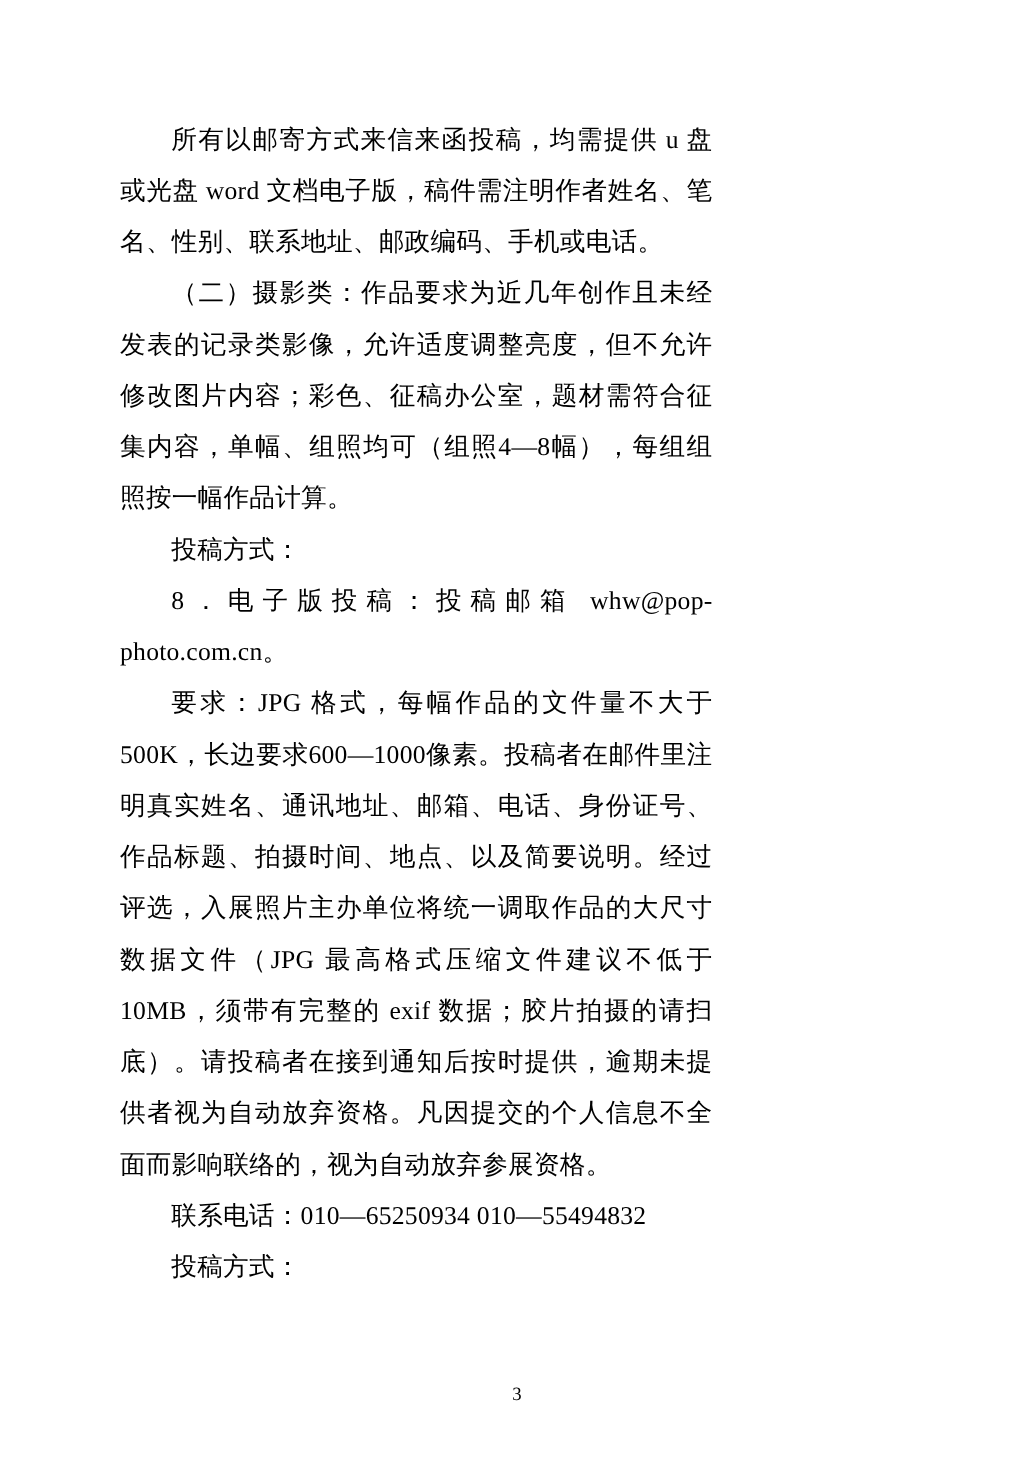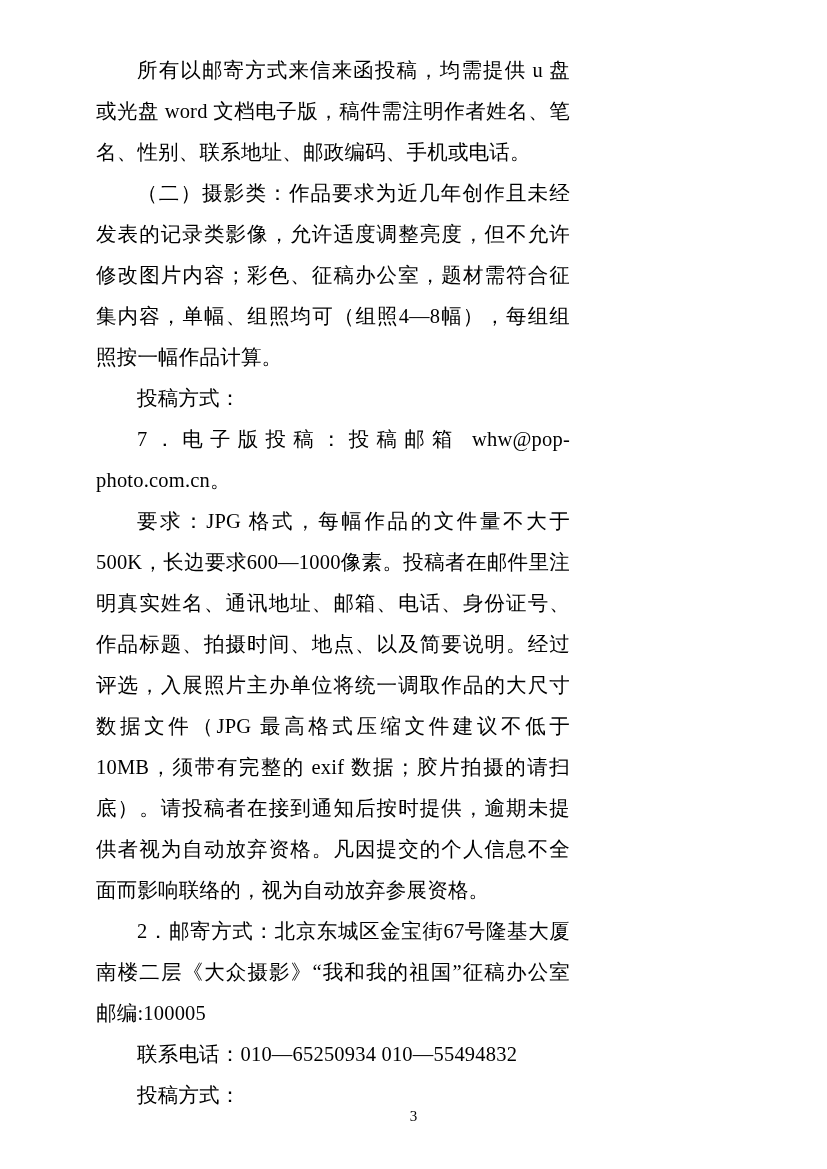--- a/index.html
+++ b/index.html
@@ -19,7 +19,7 @@
     width: 666px;
     height: 1169px;
     box-sizing: border-box;
-    padding: 50px 96px 60px 96px;
+    padding: 92px 96px 60px 96px;
     position: relative;
   }
   .body-text {

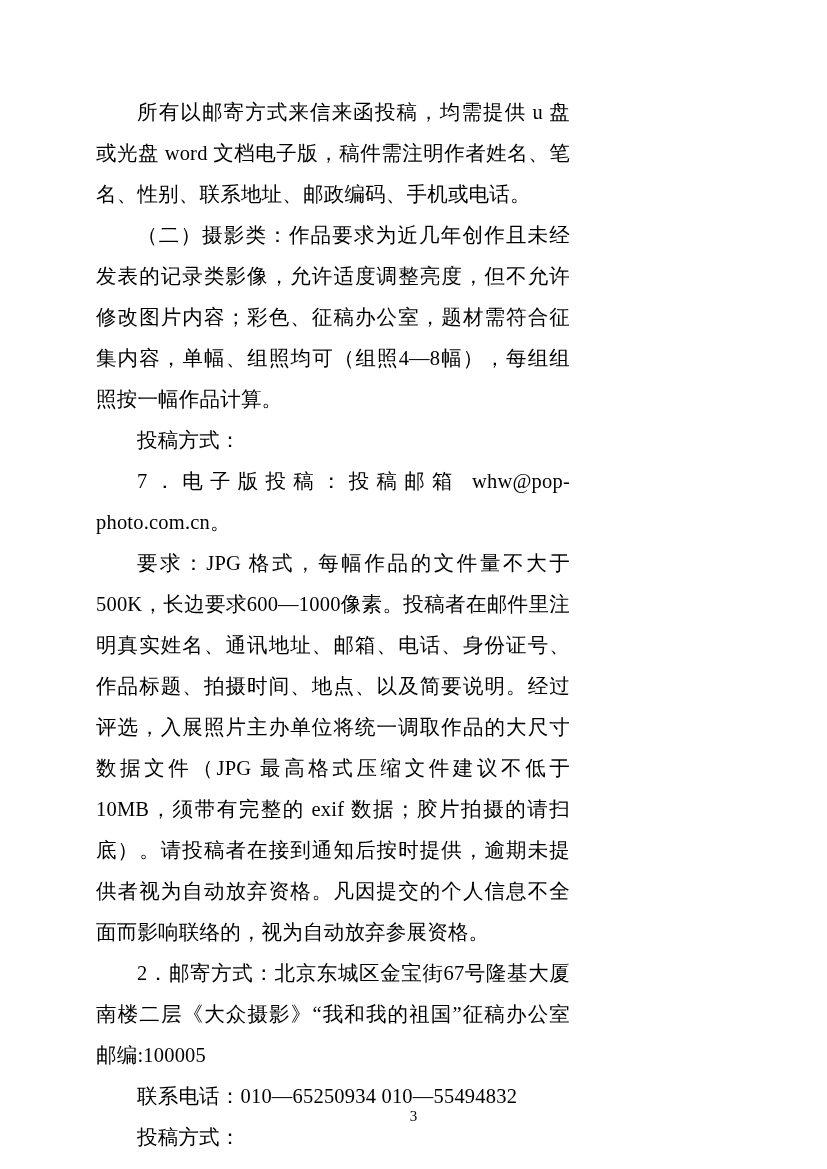--- a/index.html
+++ b/index.html
@@ -54,7 +54,7 @@
     <p class="para">所有以邮寄方式来信来函投稿，均需提供 u 盘或光盘 word 文档电子版，稿件需注明作者姓名、笔名、性别、联系地址、邮政编码、手机或电话。</p>
     <p class="para">（二）摄影类：作品要求为近几年创作且未经发表的记录类影像，允许适度调整亮度，但不允许修改图片内容；彩色、征稿办公室，题材需符合征集内容，单幅、组照均可（组照4—8幅），每组组照按一幅作品计算。</p>
     <p class="para">投稿方式：</p>
-    <p class="para">7．电子版投稿：投稿邮箱 whw@pop-photo.com.cn。</p>
+    <p class="para">8．电子版投稿：投稿邮箱 whw@pop-photo.com.cn。</p>
     <p class="para">要求：JPG 格式，每幅作品的文件量不大于500K，长边要求600—1000像素。投稿者在邮件里注明真实姓名、通讯地址、邮箱、电话、身份证号、作品标题、拍摄时间、地点、以及简要说明。经过评选，入展照片主办单位将统一调取作品的大尺寸数据文件（JPG 最高格式压缩文件建议不低于10MB，须带有完整的 exif 数据；胶片拍摄的请扫底）。请投稿者在接到通知后按时提供，逾期未提供者视为自动放弃资格。凡因提交的个人信息不全面而影响联络的，视为自动放弃参展资格。</p>
     <p class="para">2．邮寄方式：北京东城区金宝街67号隆基大厦南楼二层《大众摄影》“我和我的祖国”征稿办公室 邮编:100005</p>
     <p class="para">联系电话：010—65250934 010—55494832</p>

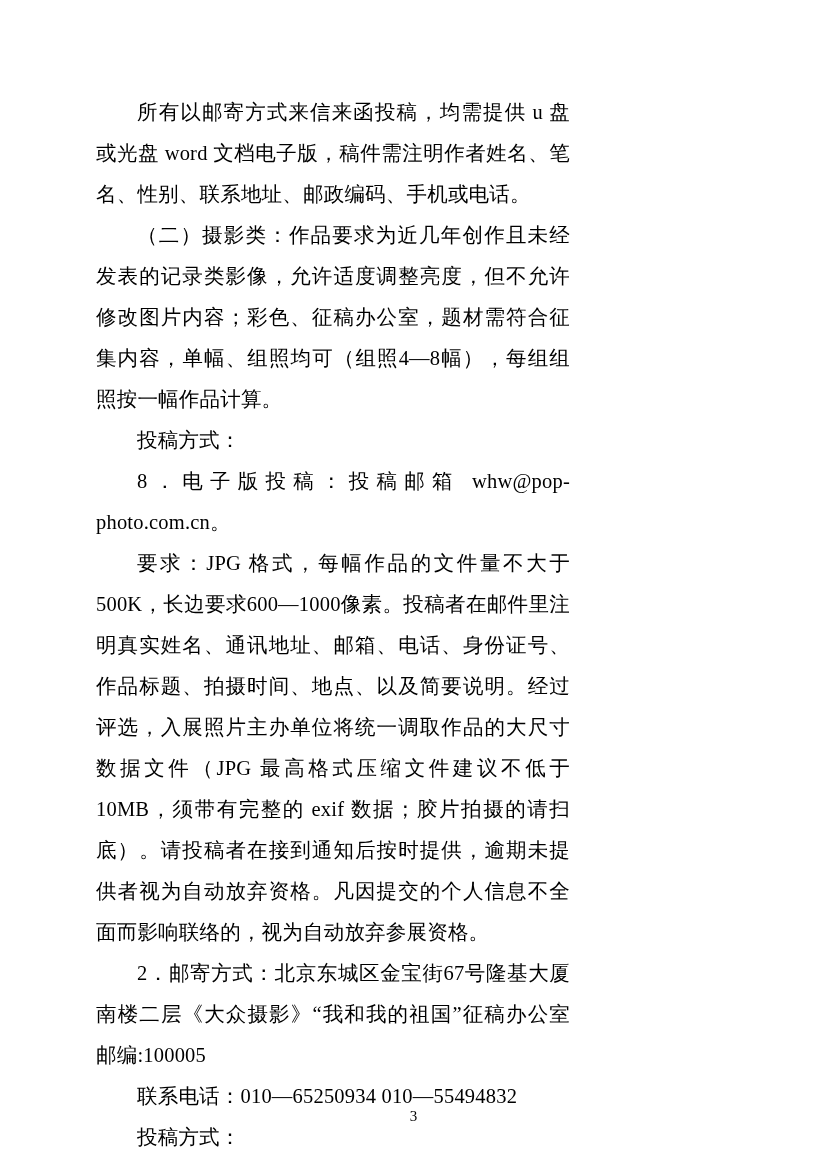--- a/index.html
+++ b/index.html
@@ -56,7 +56,6 @@
     <p class="para">投稿方式：</p>
     <p class="para">8．电子版投稿：投稿邮箱 whw@pop-photo.com.cn。</p>
     <p class="para">要求：JPG 格式，每幅作品的文件量不大于500K，长边要求600—1000像素。投稿者在邮件里注明真实姓名、通讯地址、邮箱、电话、身份证号、作品标题、拍摄时间、地点、以及简要说明。经过评选，入展照片主办单位将统一调取作品的大尺寸数据文件（JPG 最高格式压缩文件建议不低于10MB，须带有完整的 exif 数据；胶片拍摄的请扫底）。请投稿者在接到通知后按时提供，逾期未提供者视为自动放弃资格。凡因提交的个人信息不全面而影响联络的，视为自动放弃参展资格。</p>
-    <p class="para">2．邮寄方式：北京东城区金宝街67号隆基大厦南楼二层《大众摄影》“我和我的祖国”征稿办公室 邮编:100005</p>
     <p class="para">联系电话：010—65250934 010—55494832</p>
     <p class="para">投稿方式：</p>
   </div>

